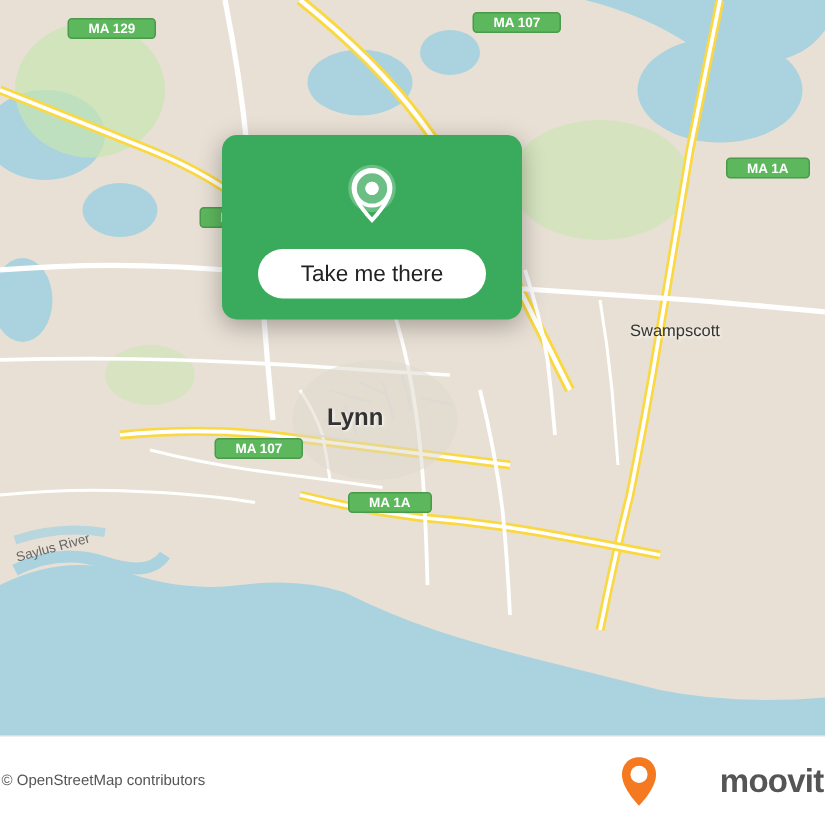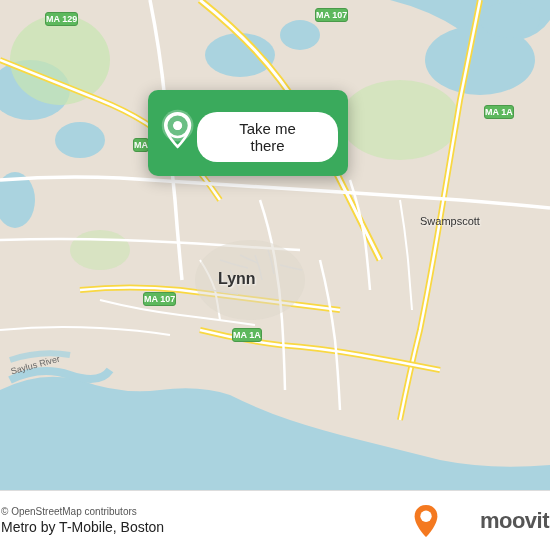--- a/index.html
+++ b/index.html
@@ -117,7 +117,7 @@
       border-radius: 3px;
       font-size: 9px;
       font-weight: bold;
-      padding: 1px 0;
+      padding: 1px 13px;
       color: #333;
     }
 

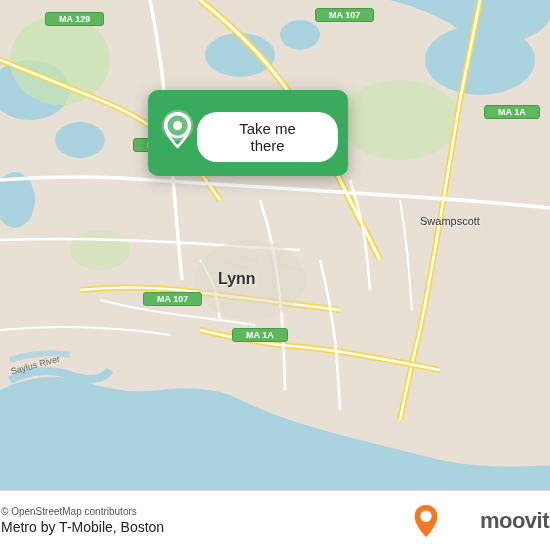--- a/index.html
+++ b/index.html
@@ -36,7 +36,7 @@
       background: #3aaa5c;
       border-radius: 10px;
       display: flex;
-      flex-direction: row;
+      flex-direction: column;
       align-items: center;
       padding: 18px 10px 14px 10px;
       box-shadow: 0 4px 16px rgba(0,0,0,0.3);

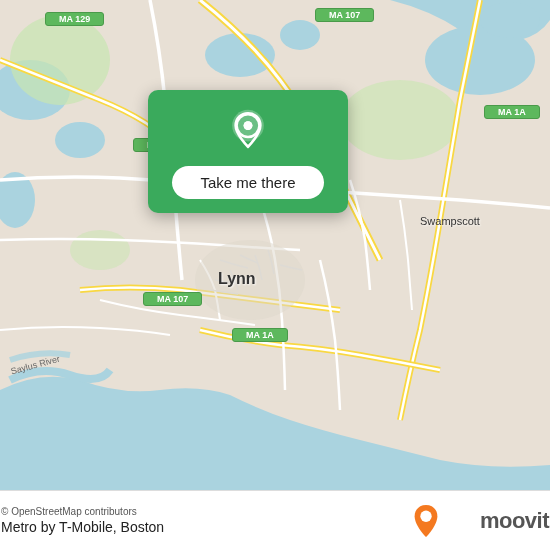--- a/index.html
+++ b/index.html
@@ -237,7 +237,6 @@
 <div id="bottom-bar">
   <div class="bottom-left">
     <span class="copyright-text">© OpenStreetMap contributors</span>
-    <span class="app-title">Metro by T-Mobile, Boston</span>
   </div>
   <div class="moovit-logo">
 

